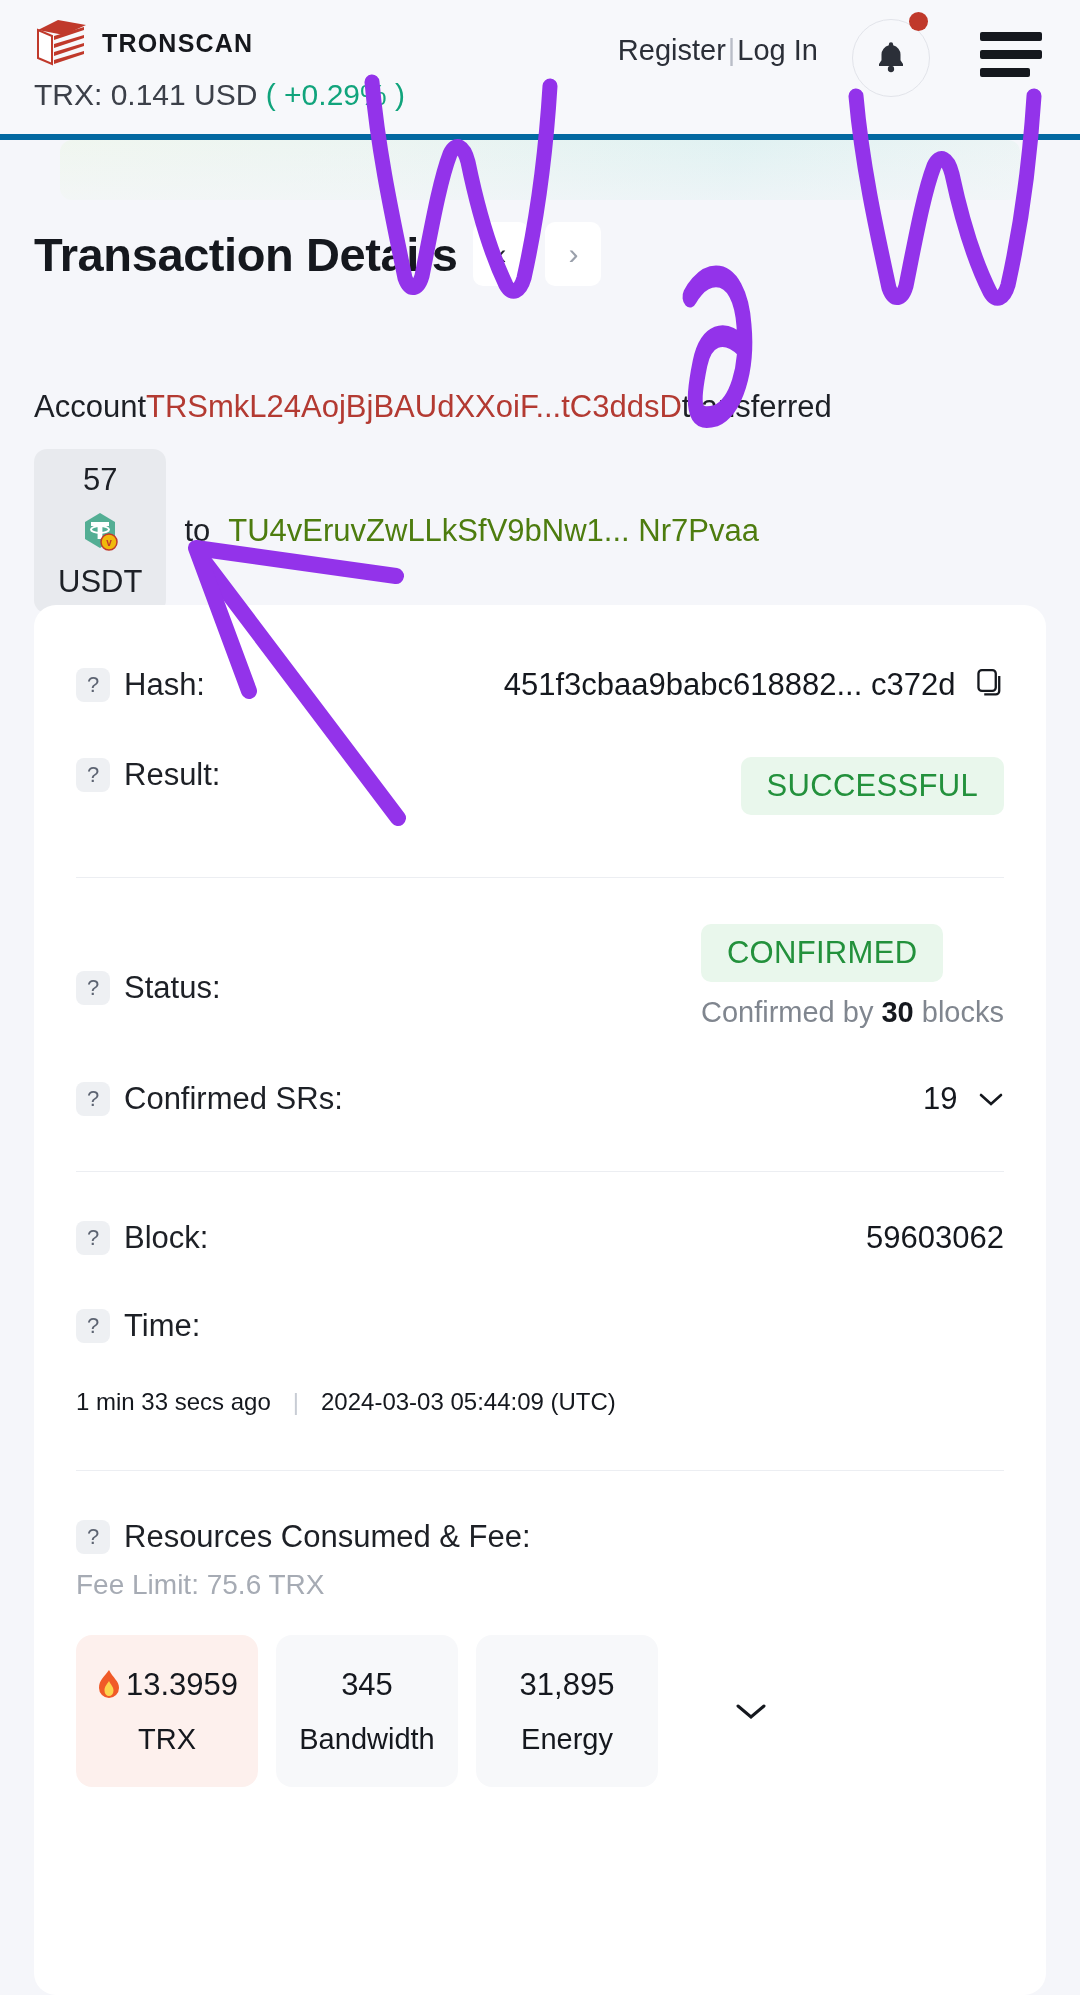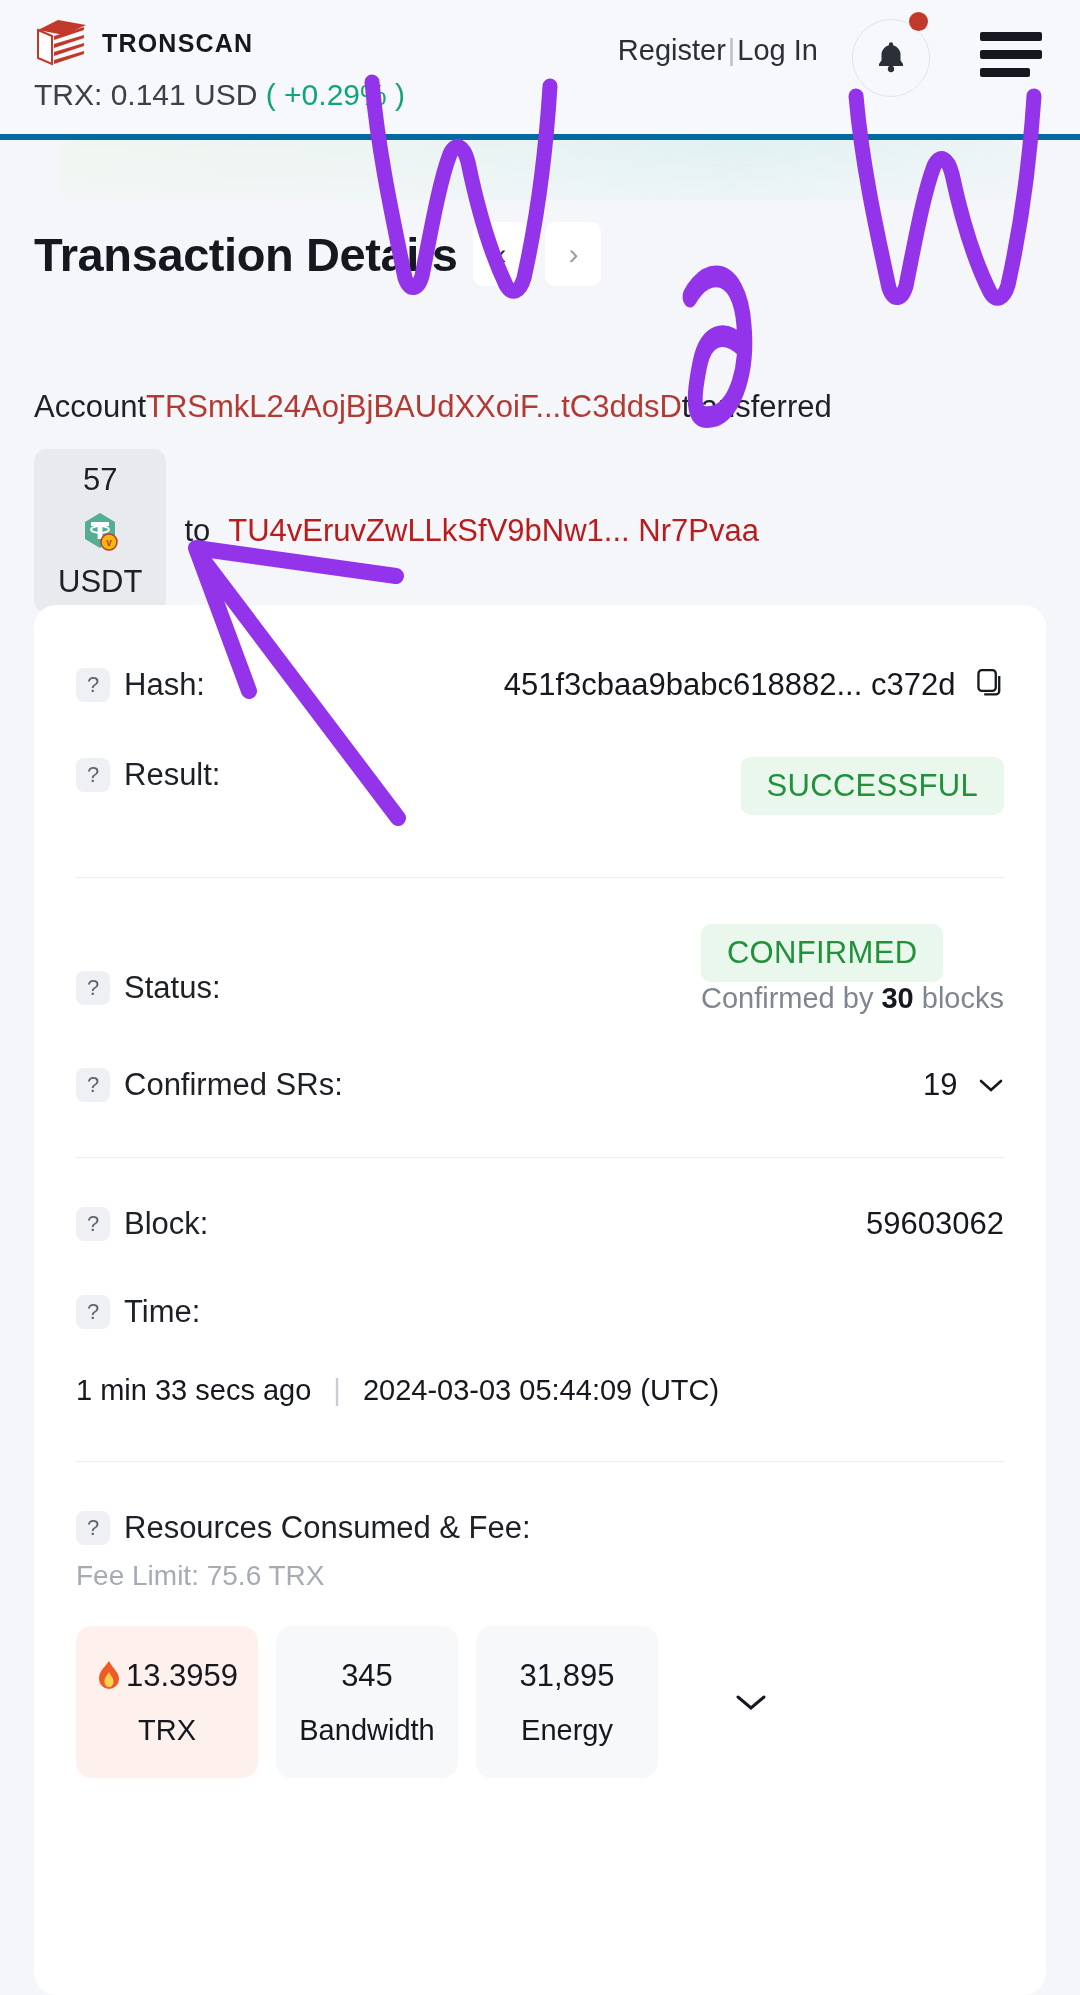--- a/index.html
+++ b/index.html
@@ -166,7 +166,7 @@
   }
   .usdt-ico { position: relative; width: 40px; height: 40px; display:block; }
   .to-word { font-size: 31px; color: #1d2026; }
-  .to-addr { font-size: 31px; color: #b91c1c; }
+  .to-addr { font-size: 31px; color: #4d7c0f; }
 
   
   .card {

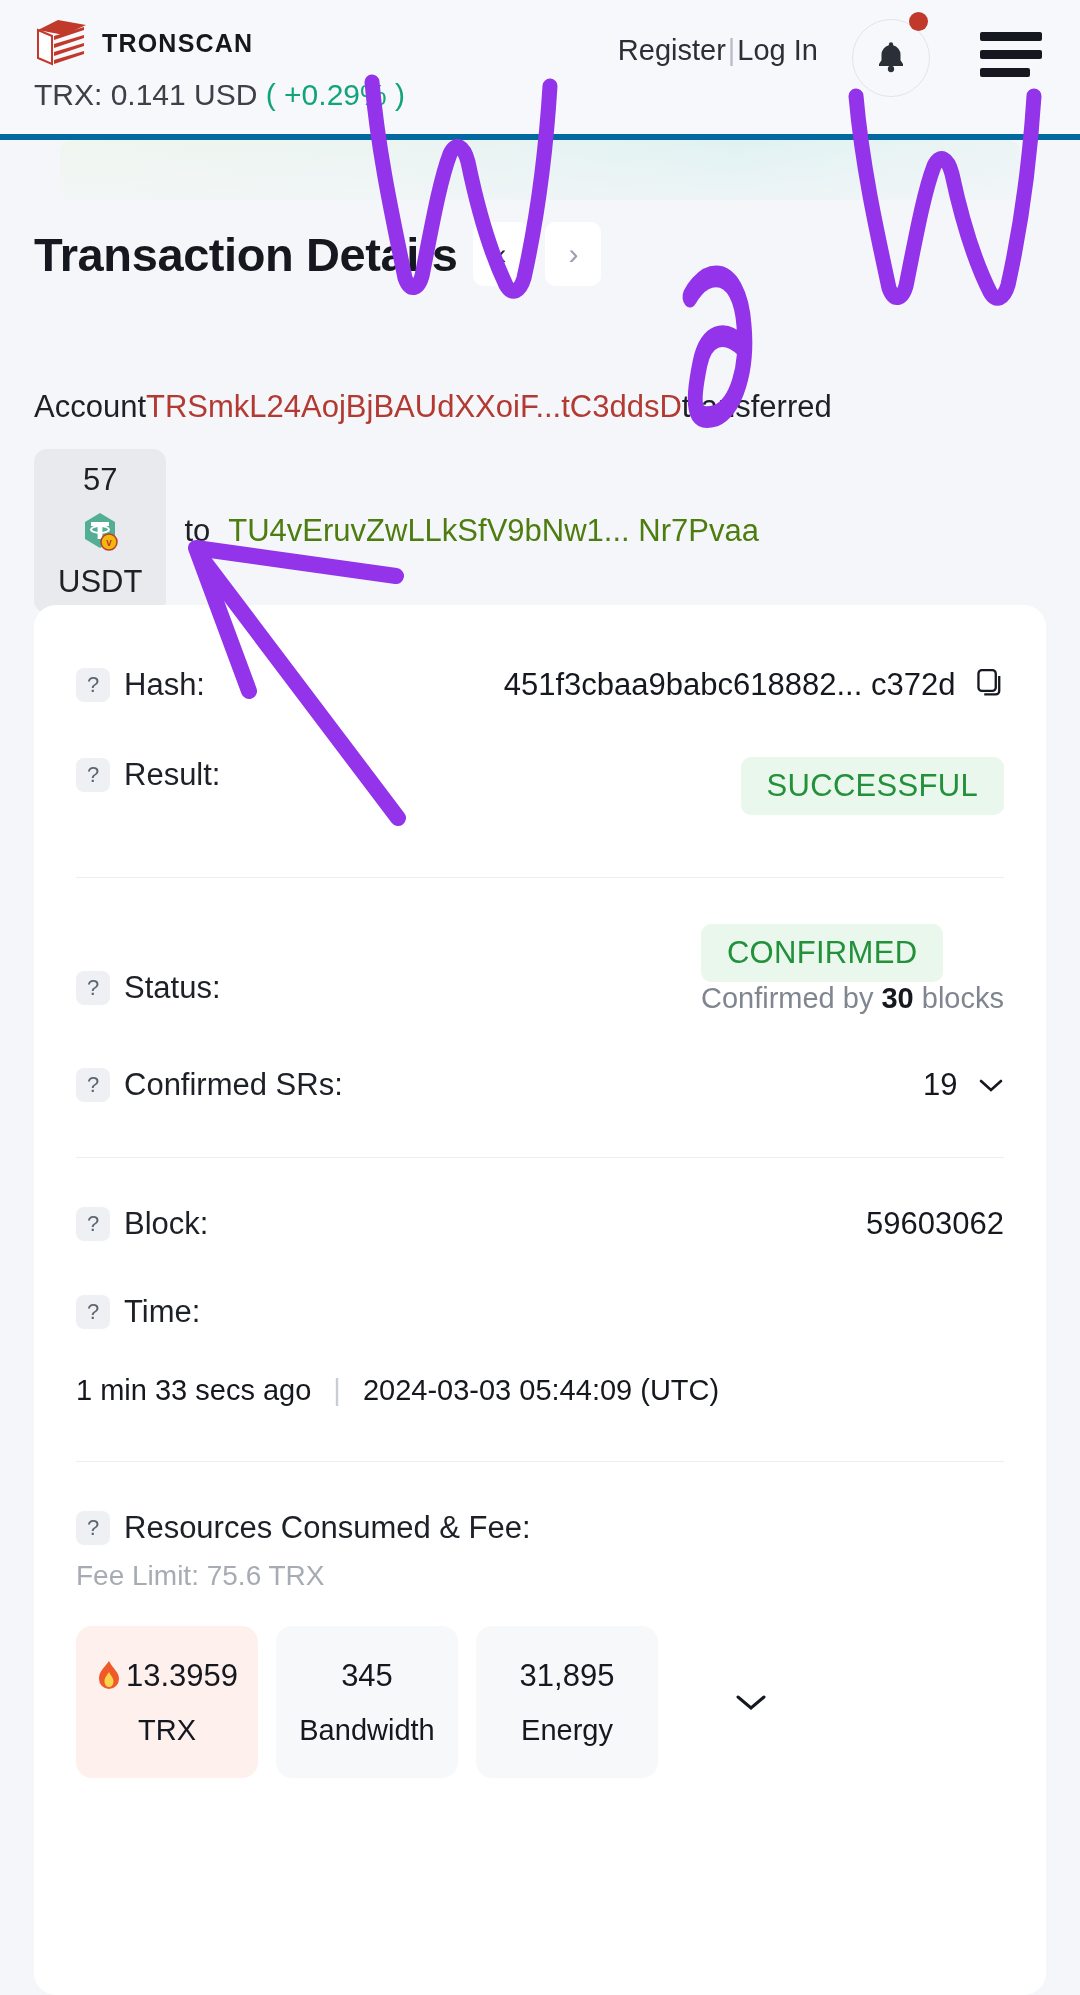--- a/index.html
+++ b/index.html
@@ -222,6 +222,7 @@
     letter-spacing: .3px;
   }
   .sub-note {
+    margin-top: 14px;
     font-size: 29px;
     color: #80868f;
     text-align: right;

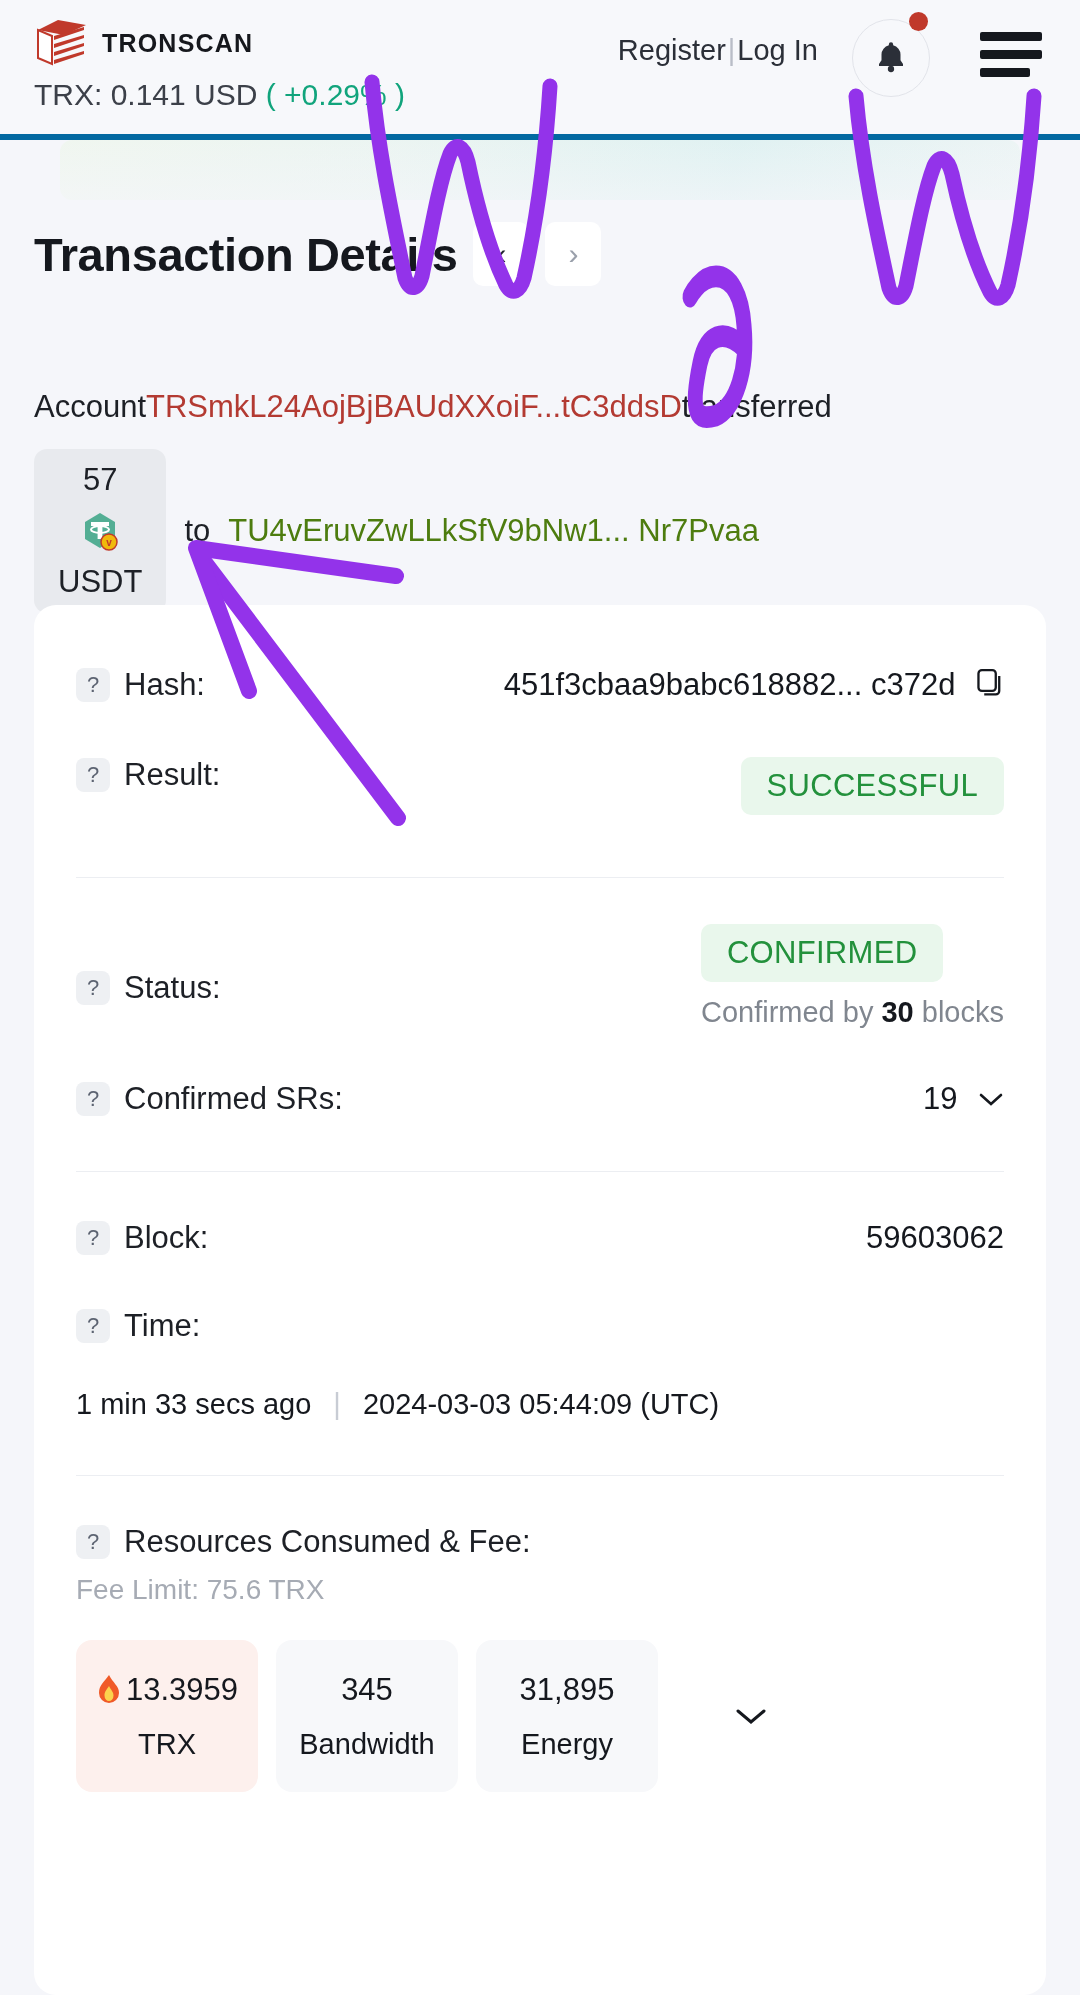--- a/index.html
+++ b/index.html
@@ -234,7 +234,7 @@
 
   .time-line {
     padding: 0 42px;
-    font-size: 29px;
+    font-size: 24px;
     color: #15181e;
     display: flex;
     align-items: center;

